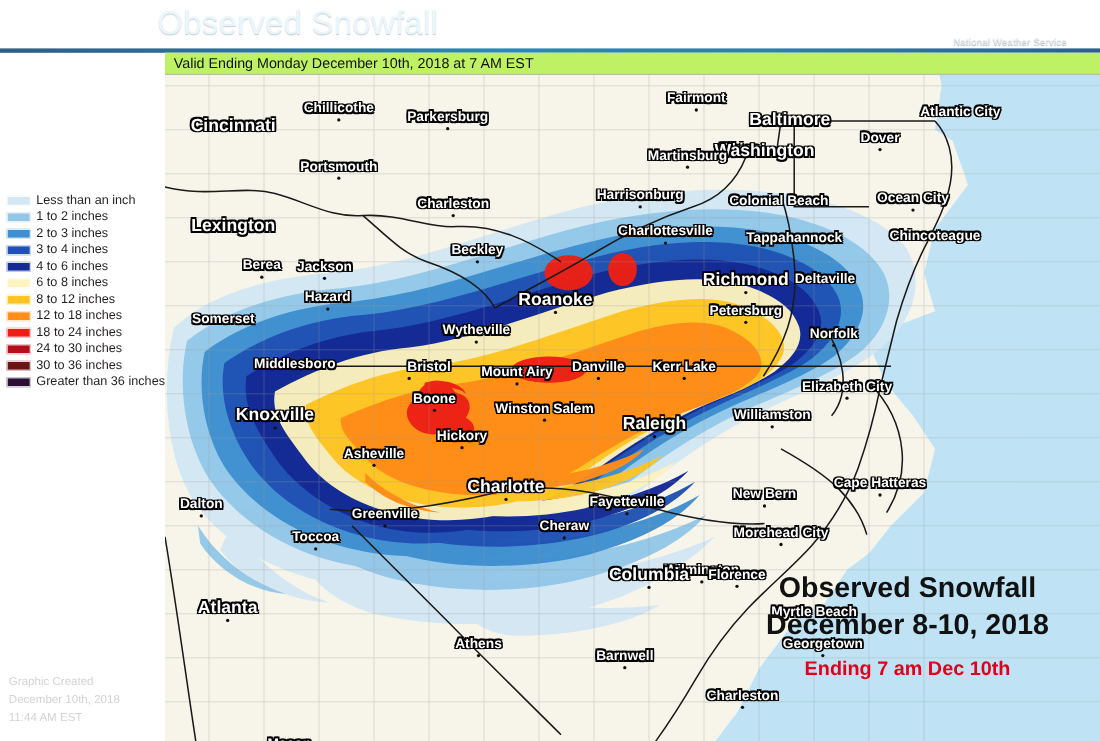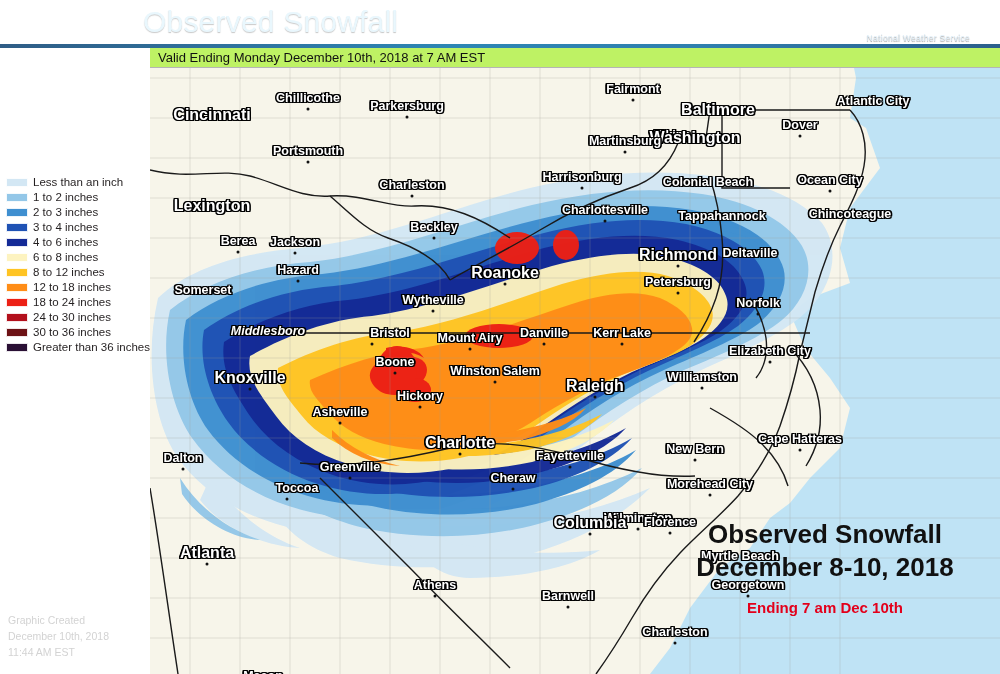--- a/index.html
+++ b/index.html
@@ -369,7 +369,7 @@
       <span class="city m" style="left: 283px; top: 252px;">Wytheville</span>
       <span class="dot" style="left: 608px; top: 266px;"></span>
       <span class="city m" style="left: 608px; top: 255px;">Norfolk</span>
-      <span class="city m" style="left: 118px; top: 283px; font-style: italic;">Middlesboro</span>
+      <span class="city m" style="left: 118px; top: 283px;">Middlesboro</span>
       <span class="dot" style="left: 222px; top: 296px;"></span>
       <span class="city m" style="left: 240px; top: 285px;">Bristol</span>
       <span class="dot" style="left: 320px; top: 301px;"></span>

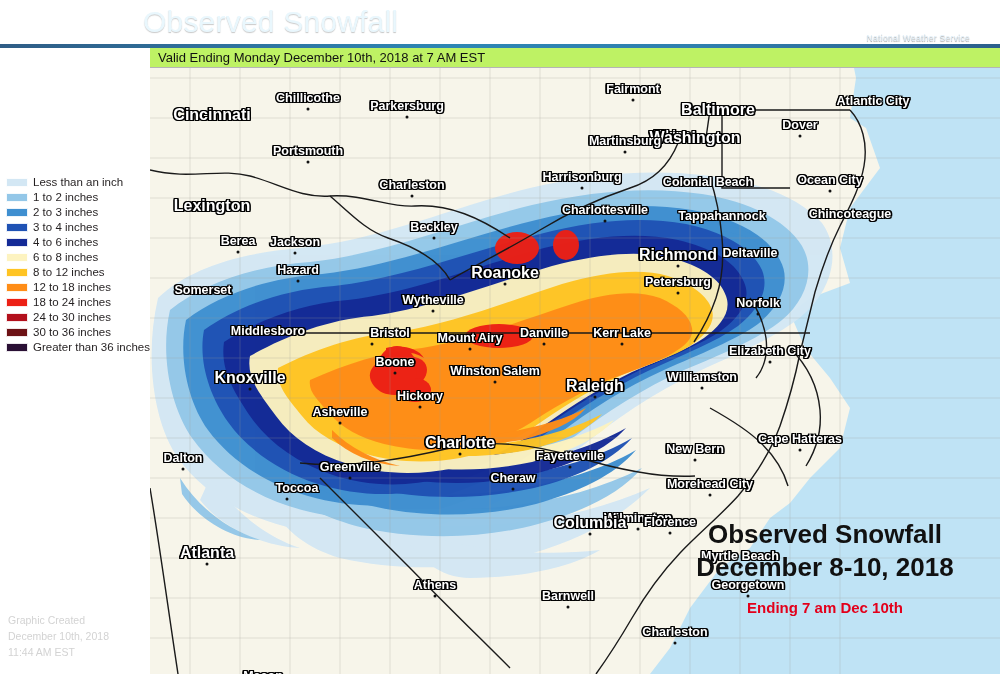--- a/index.html
+++ b/index.html
@@ -411,7 +411,7 @@
       <span class="dot" style="left: 33px; top: 421px;"></span>
       <span class="city m" style="left: 33px; top: 410px;">Dalton</span>
       <span class="dot" style="left: 137px; top: 451px;"></span>
-      <span class="city m" style="left: 147px; top: 440px;">Toccoa</span>
+      <span class="city m" style="left: 137px; top: 440px;">Toccoa</span>
       <span class="dot" style="left: 488px; top: 481px;"></span>
       <span class="city m" style="left: 488px; top: 470px;">Wilmington</span>
       <span class="dot" style="left: 285px; top: 548px;"></span>

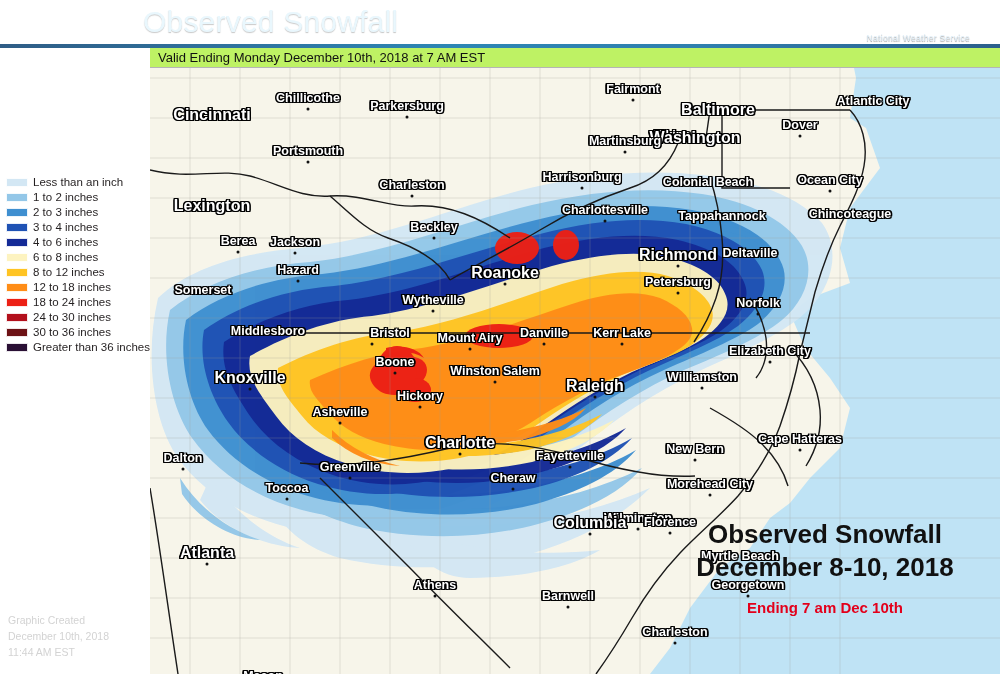--- a/index.html
+++ b/index.html
@@ -68,7 +68,7 @@
     font-size:26px; font-weight:bold; color:#111; line-height:33px; white-space:nowrap;
   }
   #caption .c3 {
-    margin-top:14px; font-size:15px; font-weight:bold; color:#e3001b;
+    margin-top:14px; font-size:18px; font-weight:bold; color:#e3001b;
     line-height:20px; white-space:nowrap;
   }
 

